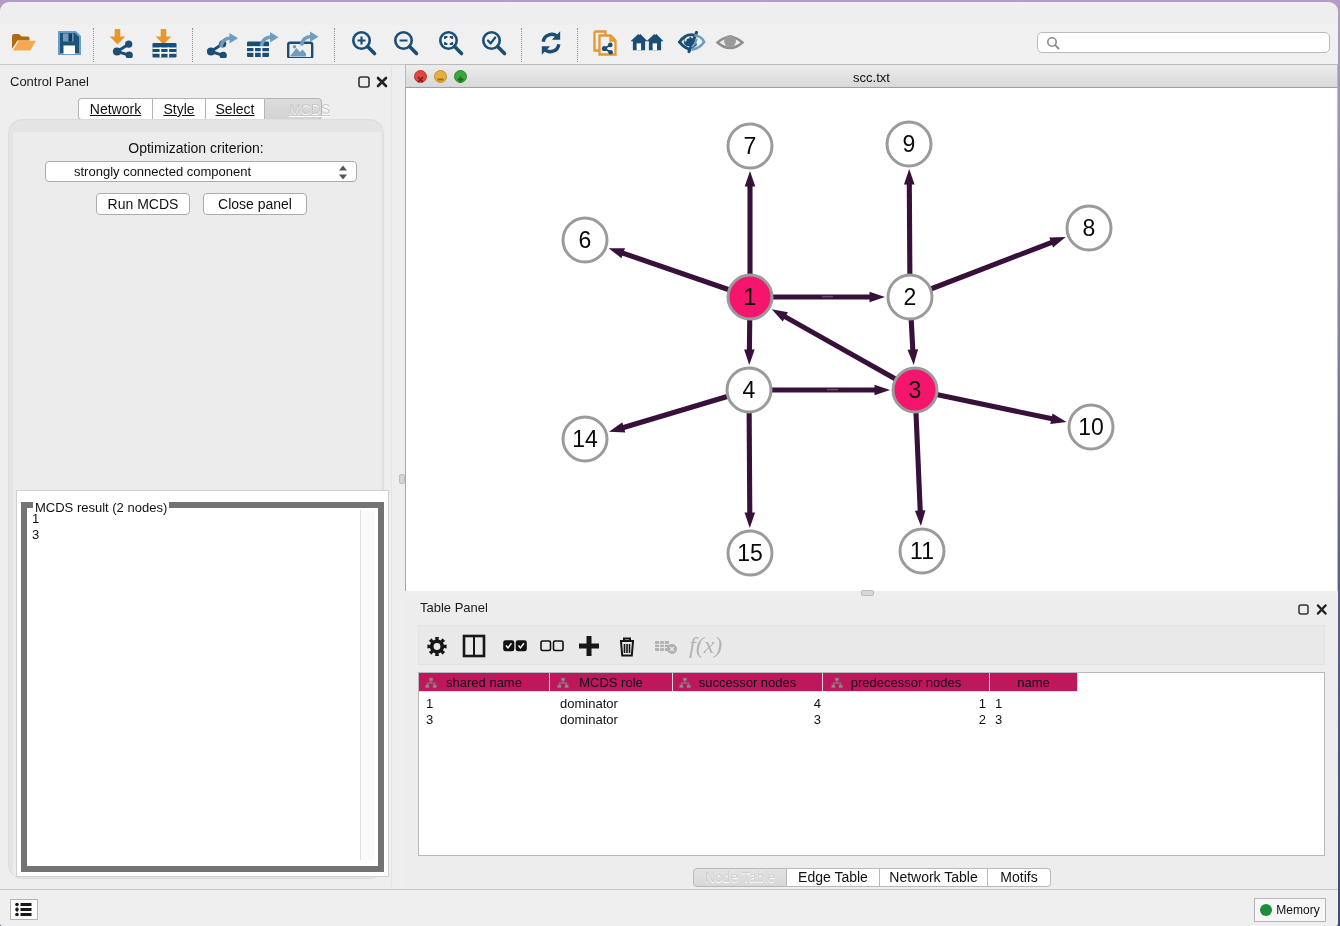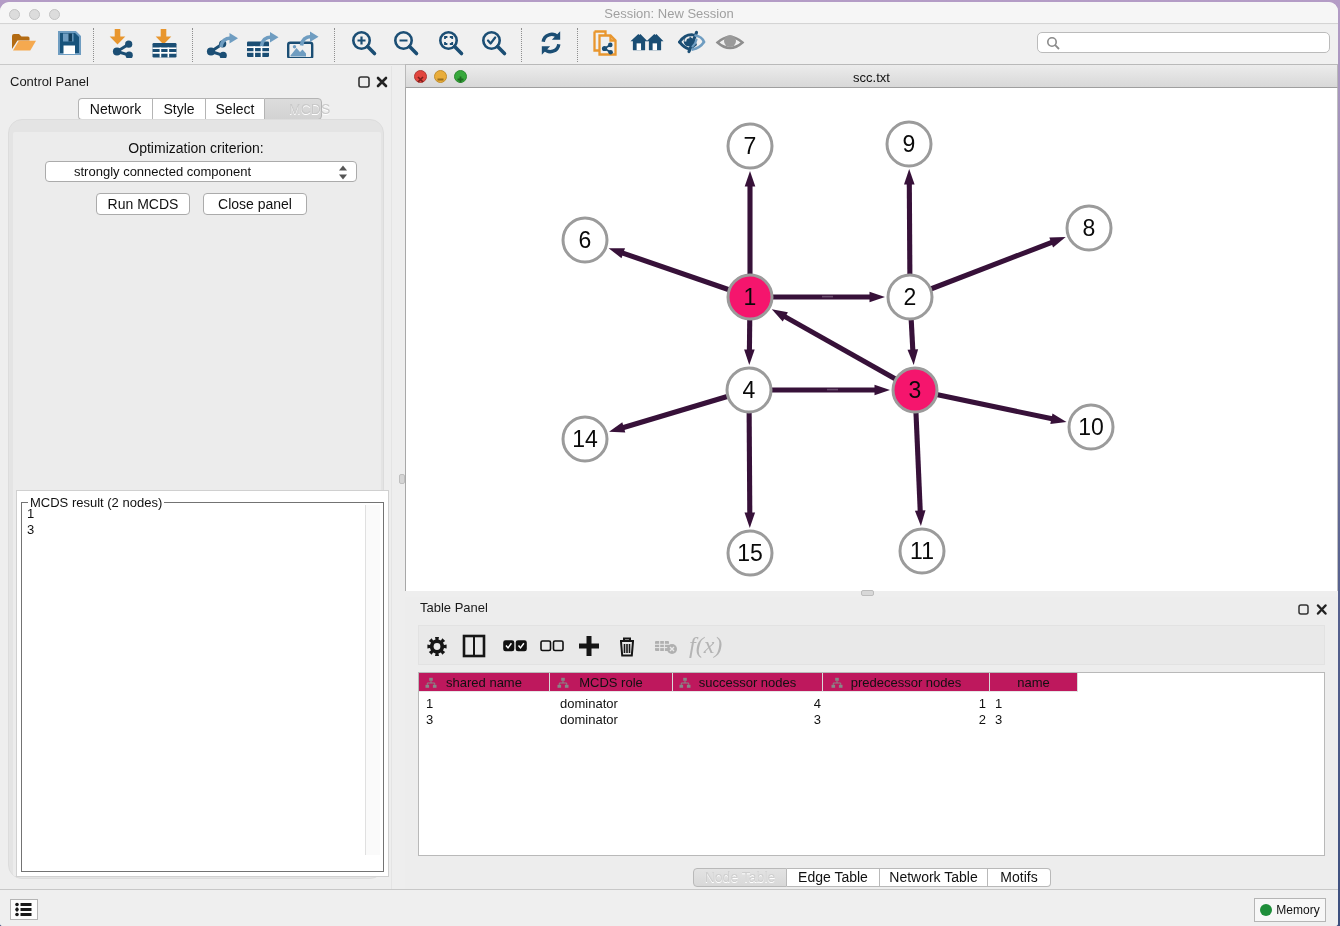--- a/index.html
+++ b/index.html
@@ -72,12 +72,6 @@
     </defs>
   </svg>
 <div id="window">
-  <div id="titlebar">
-    <div class="tl" style="left:9px"></div>
-    <div class="tl" style="left:29px"></div>
-    <div class="tl" style="left:49px"></div>
-    <div id="titletext">Session: New Session</div>
-  </div>
   <div id="toolbar">
       <svg class="ticon" style="left:9px;top:3px" width="30" height="30" viewBox="0 0 30 30">
         <path d="M3,21 V8 Q3,6 5,6 H10 L12.5,8.5 H19 Q20.5,8.5 20.5,10 V12.5 H8.5 L3,21 Z" fill="#b36b13"></path>

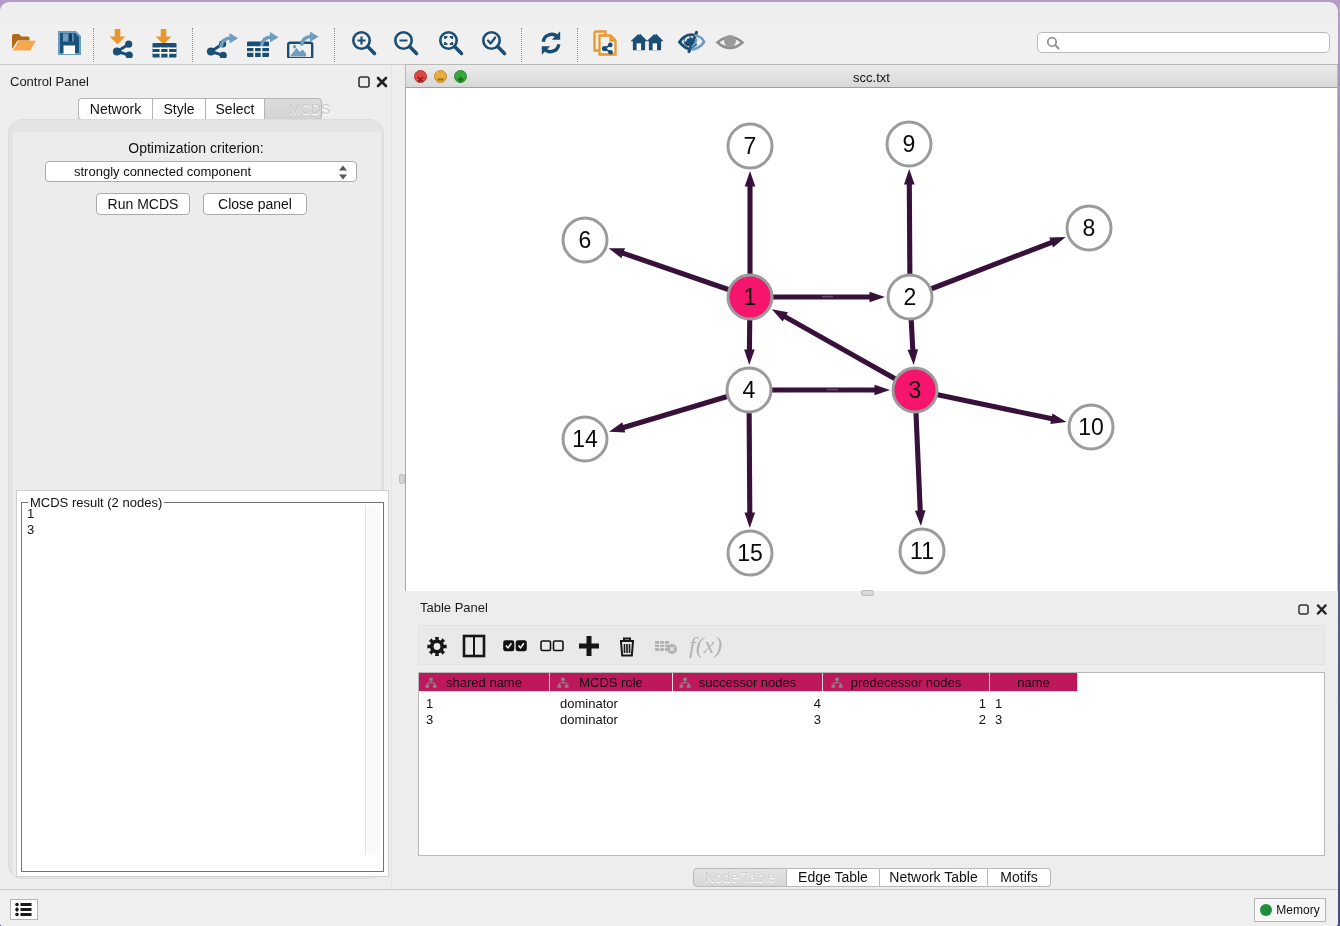--- a/index.html
+++ b/index.html
@@ -21,7 +21,7 @@
 #cptitle { position:absolute; left:10px; top:8px; font-size:13px; color:#1a1a1a; }
 #cpbtns { position:absolute; right:3px; top:9px; }
 .tabrow { position:absolute; top:32px; left:78px; height:22px; display:flex; }
-.tab { height:22px; border:1px solid #b4b4b4; border-right:none; background:#fff; font-size:14px; color:#111; text-align:center; line-height:21px; }
+.tab { height:22px; border:1px solid #b4b4b4; border-right:none; background:#fff; font-size:14px; color:#111; text-align:center; line-height:21px;text-decoration:underline; }
 .tab.first { border-radius:4px 0 0 4px; }
 .tab.last { border-radius:0 4px 4px 0; border-right:1px solid #b4b4b4; }
 .tab.sel { background:linear-gradient(#dcdcdc,#d2d2d2); color:#c9c9c9; text-shadow:0 1px 0 #fff;padding-left:24px; }

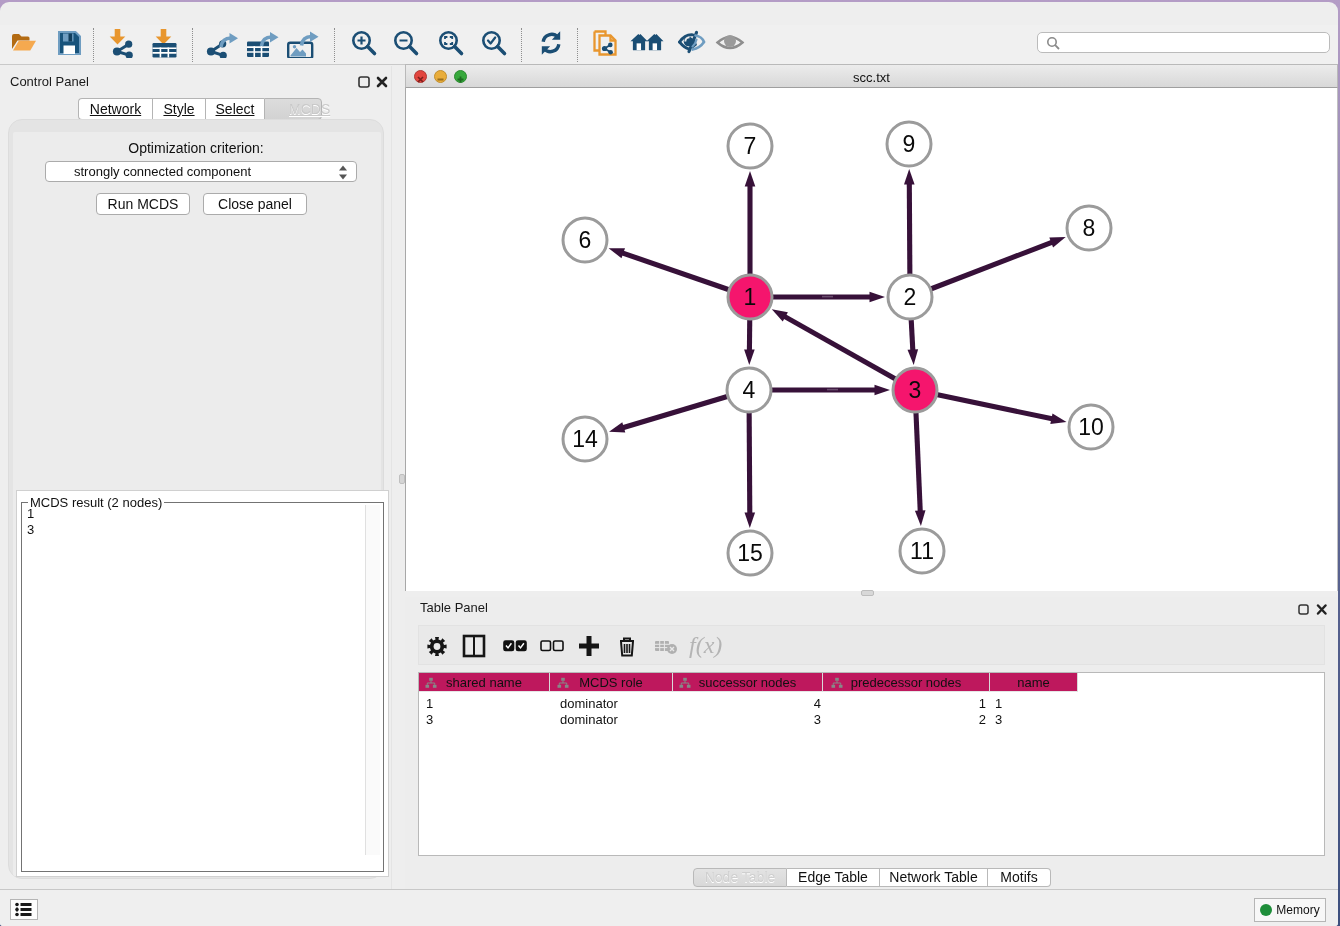--- a/index.html
+++ b/index.html
@@ -31,7 +31,7 @@
 #dropdown { position:absolute; left:36px; top:41px; width:312px; height:21px; background:#fff; border:1px solid #ababab; border-radius:4px; font-size:13px; color:#111; line-height:19px; padding-left:28px; }
 .btn { position:absolute; height:22px; background:#fff; border:1px solid #ababab; border-radius:4px; font-size:14px; color:#111; text-align:center; line-height:20px; }
 #mcdsbox { position:absolute; left:7px; top:370px; width:373px; height:387px; background:#fff; border:1px solid #d0d0d0; }
-#fieldset { position:absolute; left:4px; top:11px; width:363px; height:370px; border:1px solid #737373; }
+#fieldset { position:absolute; left:4px; top:11px; width:363px; height:370px; border:6px solid #737373; }
 #legend { position:absolute; left:6px; top:-8px; background:#fff; font-size:13px; color:#111; padding:0 2px; }
 #mcdstext { position:absolute; left:2px; top:3px; font-size:13px; color:#111; line-height:16px; padding-left:3px; }
 #mcdsscroll { position:absolute; right:3px; top:2px; width:15px; height:350px; background:#fafafa; border-left:1px solid #e0e0e0; }

